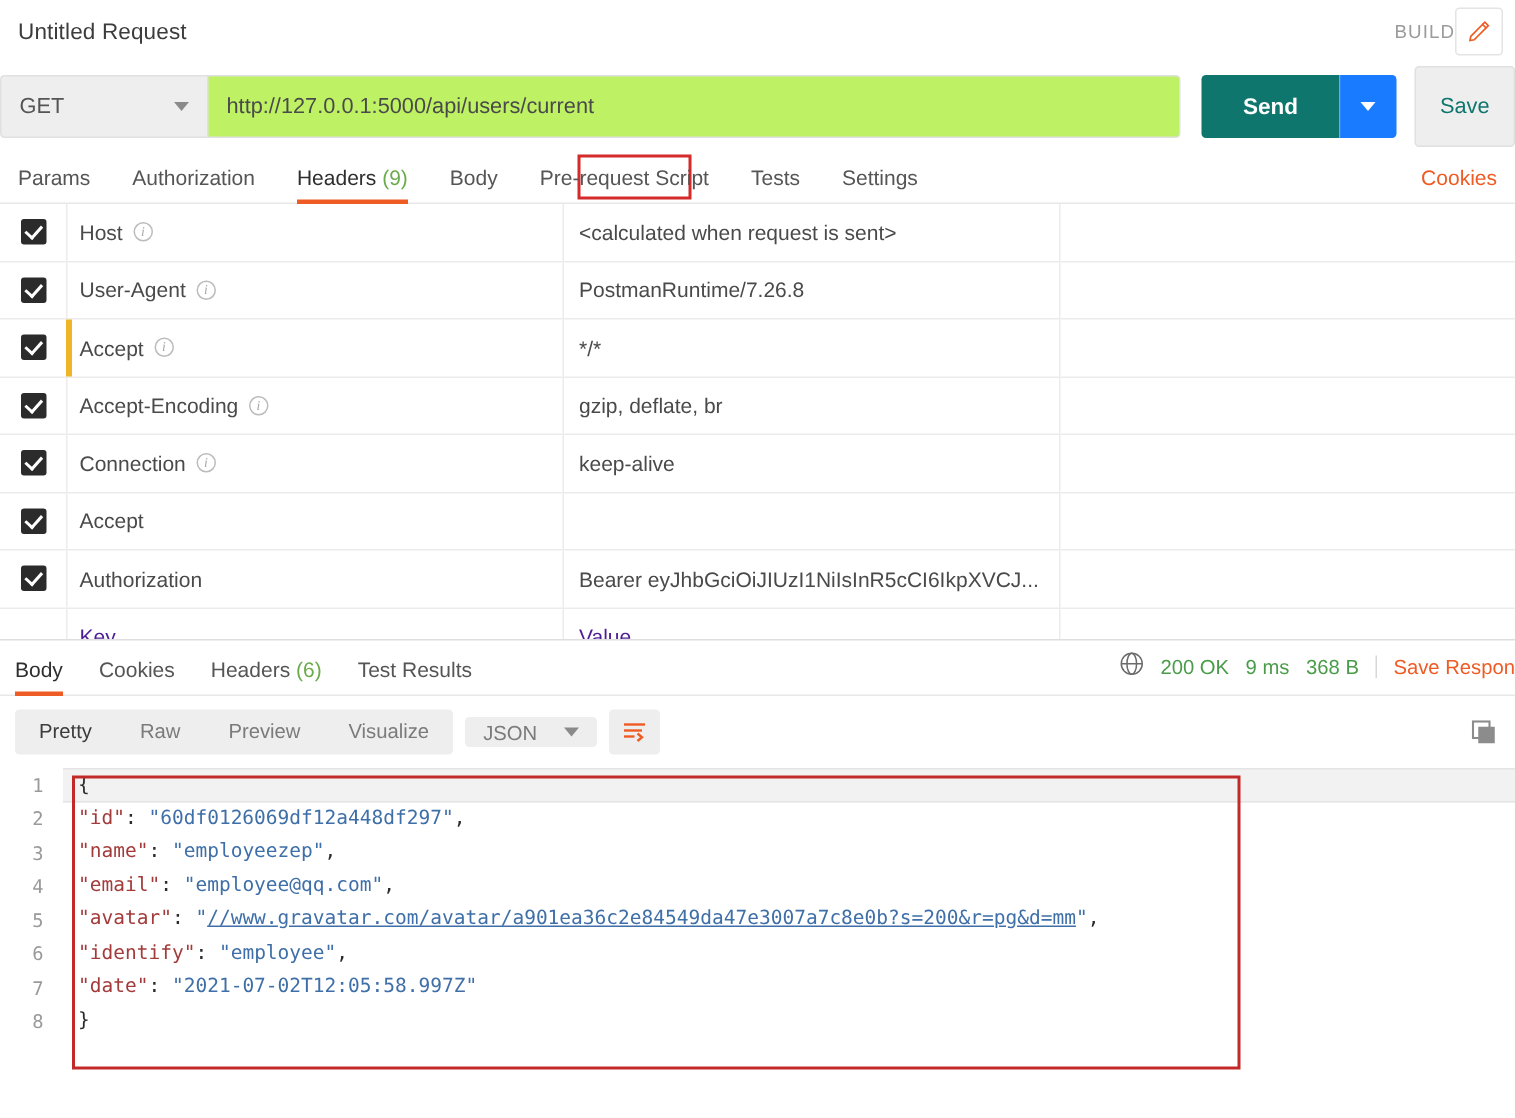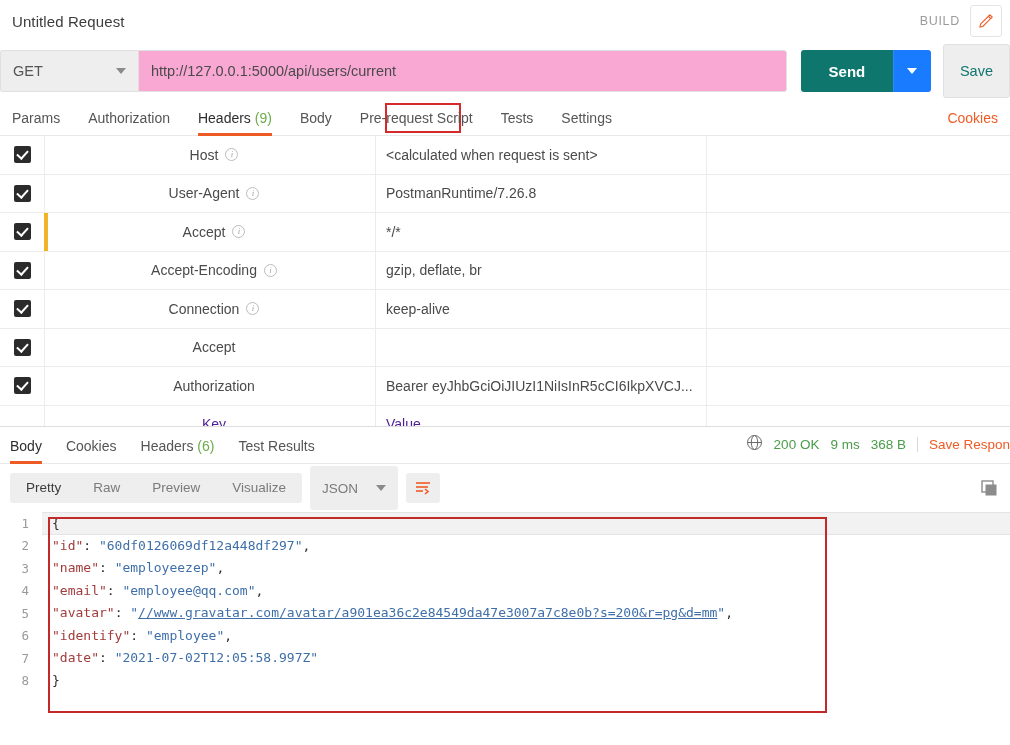--- a/index.html
+++ b/index.html
@@ -30,7 +30,6 @@
     height: 42px;
     display: flex;
     align-items: center;
-    gap: 10px;
     justify-content: space-between;
   }
   .build-label {

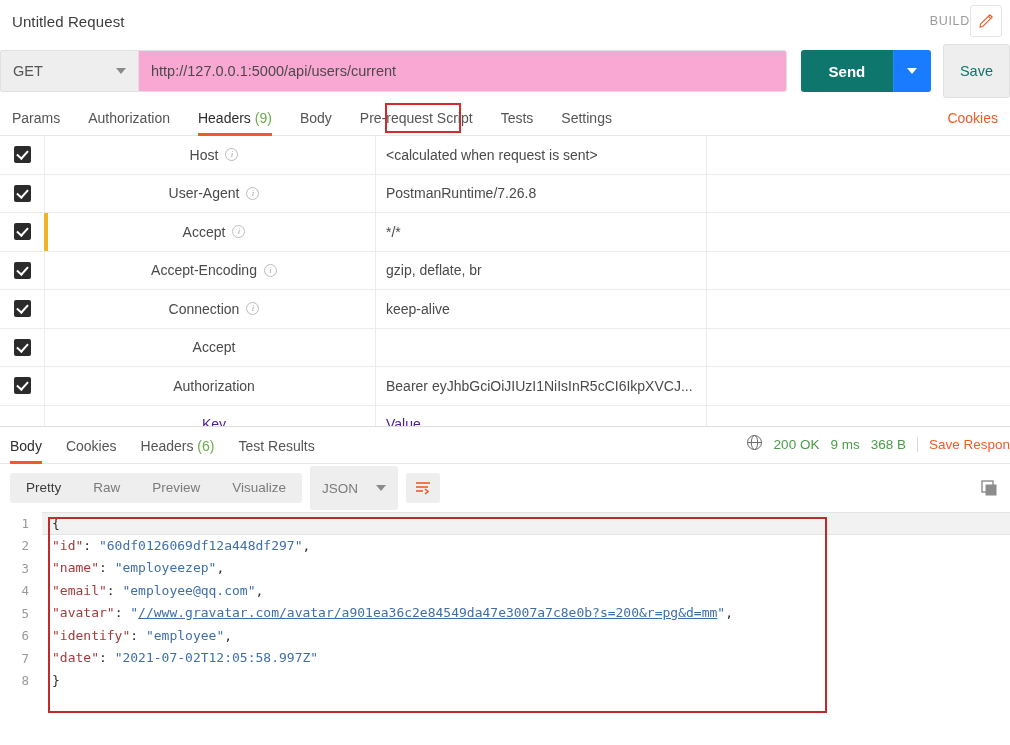--- a/index.html
+++ b/index.html
@@ -77,7 +77,7 @@
   .url-input {
     flex: 1;
     height: 42px;
-    background: #f9a8d4;
+    background: #bef264;
     border: 1px solid #e0e0e0;
     border-radius: 0 3px 3px 0;
     display: flex;

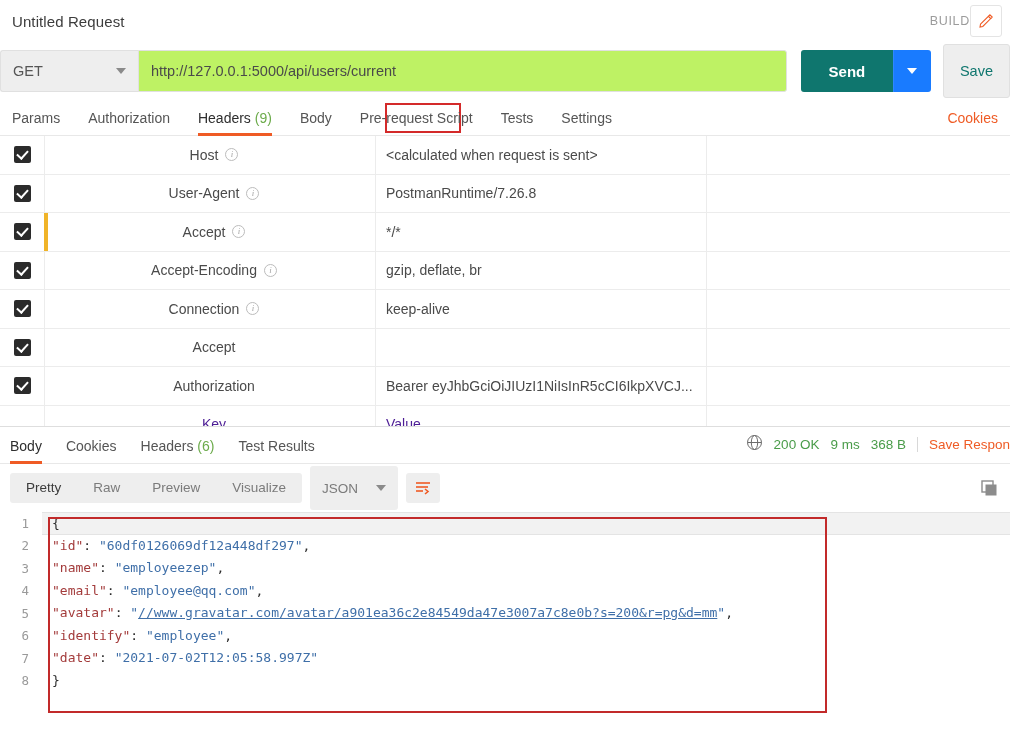--- a/index.html
+++ b/index.html
@@ -224,7 +224,6 @@
     gap: 7px;
     border-left: 1px solid #ececec;
     height: 100%;
-    justify-content: center;
   }
   .val-cell {
     width: 331px;

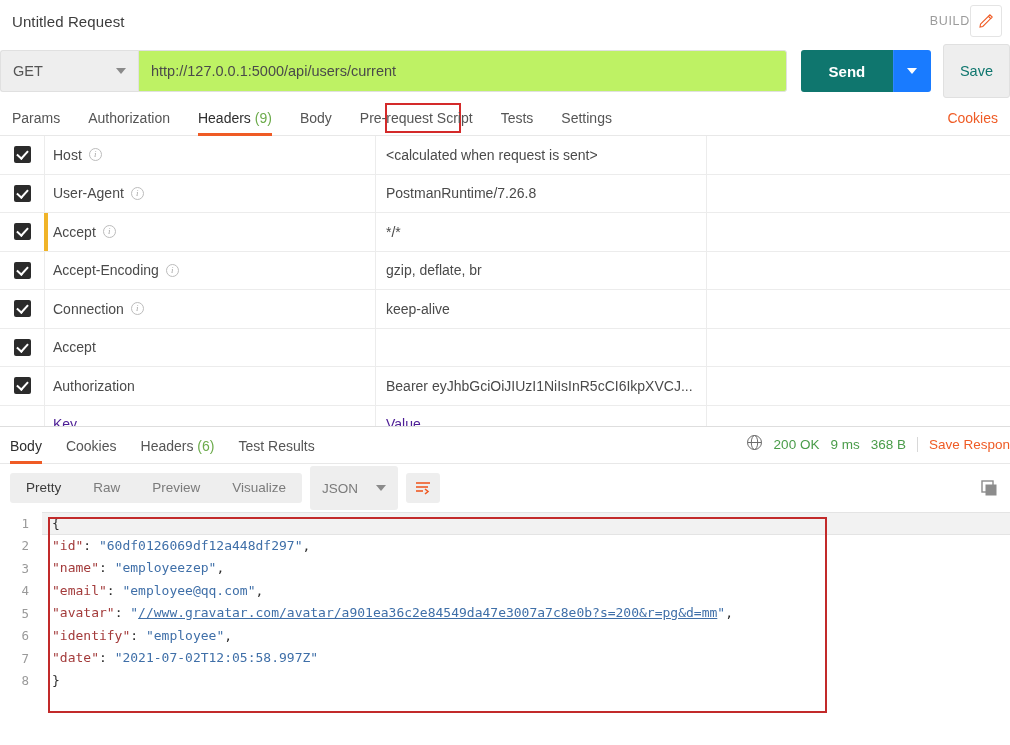--- a/index.html
+++ b/index.html
@@ -326,7 +326,7 @@
   .json-select {
     background: #eeeeee;
     border-radius: 3px;
-    height: 44px;
+    height: 20px;
     display: flex;
     align-items: center;
     padding: 0 12px;

